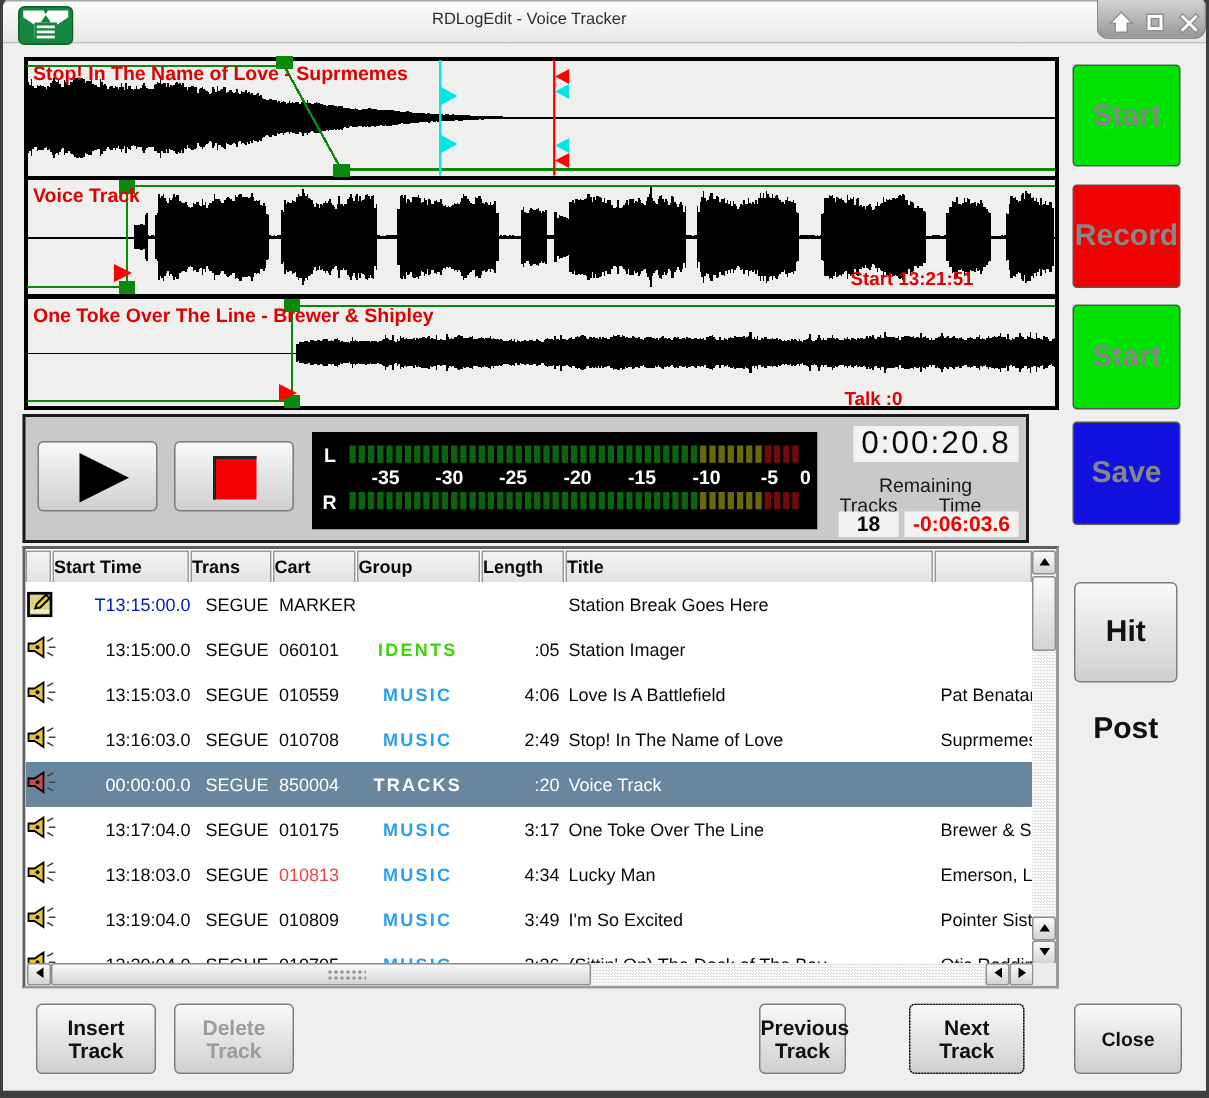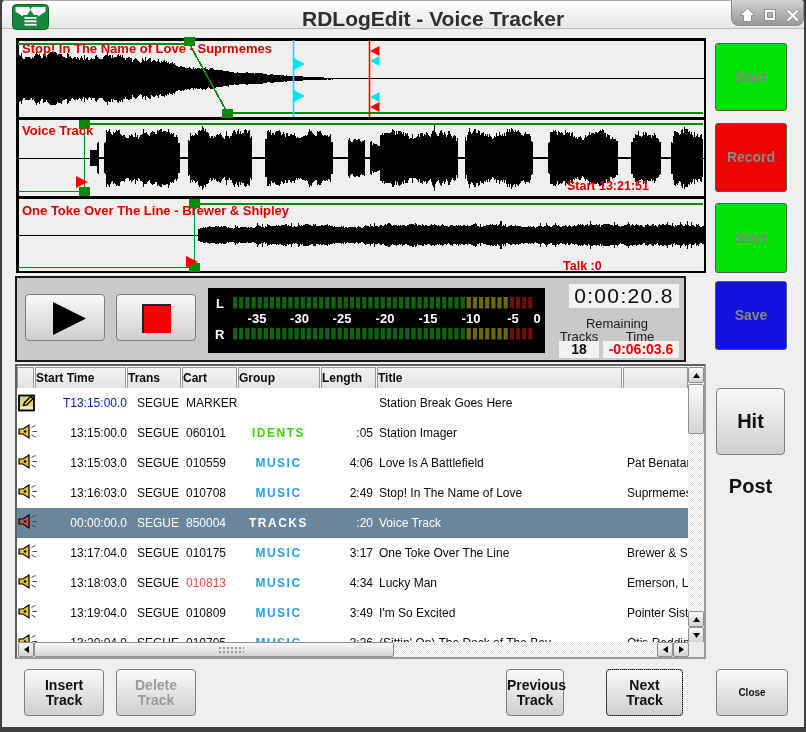--- a/index.html
+++ b/index.html
@@ -7,7 +7,7 @@
  border-radius:5px 5px 0 0;background:#efefee;overflow:hidden;}
 #titlebar{position:absolute;left:0;top:0;width:802px;height:29px;
  background:linear-gradient(#fdfdfc,#e7e7e5);border-bottom:1px solid #bcbcba;border-top:1px solid #a8a8a8;border-radius:4px 4px 0 0;}
-#title{position:absolute;left:300px;top:6px;font-size:21px;font-weight:bold;color:#2e2e2e;}
+#title{position:absolute;left:286px;top:6px;font-size:11px;font-weight:normal;color:#2e2e2e;}
 #wbtab{position:absolute;left:729px;top:0;width:73px;height:26px;
  background:linear-gradient(#d3d3d3,#989898);border:1px solid #8a8a8a;border-top:none;border-radius:0 0 8px 8px;}
 .abs{position:absolute;}

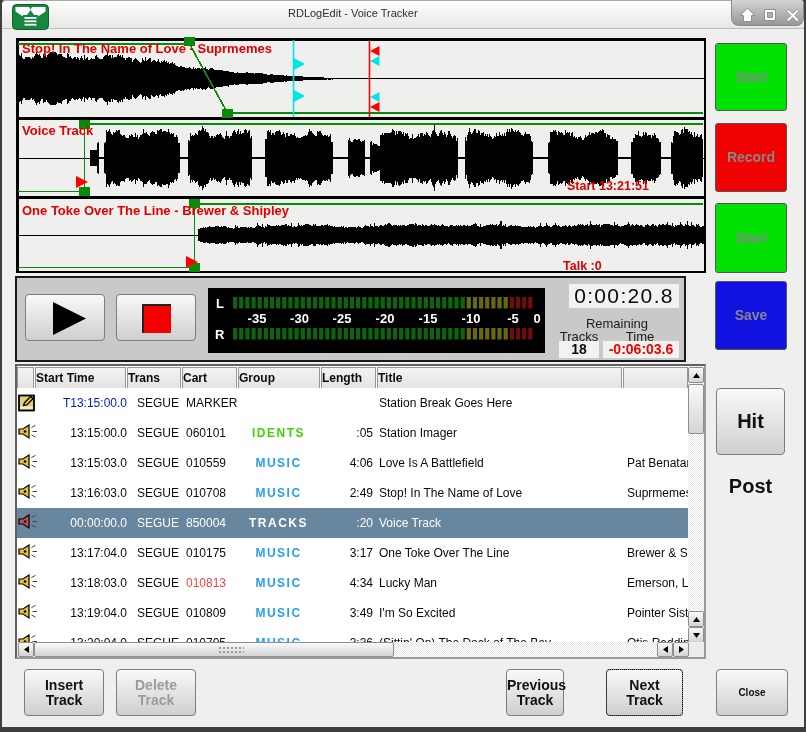--- a/index.html
+++ b/index.html
@@ -14,7 +14,7 @@
 .btn{position:absolute;background:linear-gradient(#f9f9f9,#cfcfcf);border:1px solid #7d7d7d;border-radius:4px;
  font-weight:bold;color:#111;text-align:center;font-size:14px;line-height:1.1;}
 .cbtn{position:absolute;left:713px;width:72px;border:1px solid #555;border-radius:3px;
- font-weight:bold;color:#878787;text-align:center;font-size:14px;}
+ font-weight:bold;color:#878787;text-align:center;font-size:20px;}
 #strip{position:absolute;left:13px;top:276px;width:671px;height:86px;background:#c9c9c9;border:2px solid #1a1a1a;}
 #tblframe{position:absolute;left:13px;top:364px;width:691px;height:295px;background:#fff;
  border-top:2px solid #606060;border-left:2px solid #606060;border-right:2px solid #9a9a9a;border-bottom:2px solid #9a9a9a;overflow:hidden;}

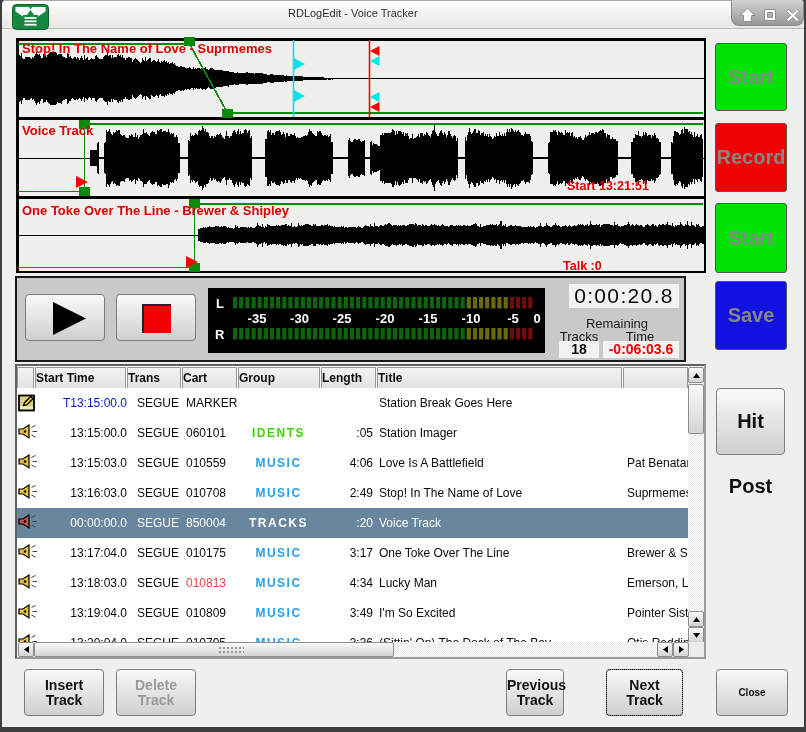--- a/index.html
+++ b/index.html
@@ -430,6 +430,6 @@
 <div class="btn" style="left:114px;top:669px;width:80px;height:47px;padding-top:8px;color:#9b9b9b">Delete<br>Track</div>
 <div class="btn" style="left:504px;top:669px;width:58px;height:47px;padding-top:8px">Previous<br>Track</div>
 <div class="btn" style="left:604px;top:669px;width:77px;height:47px;padding-top:8px;outline:1px dotted #000;outline-offset:-1px">Next<br>Track</div>
-<div class="btn" style="left:714px;top:669px;width:72px;height:47px;font-size:10px;line-height:45px">Close</div>
+<div class="btn" style="left:714px;top:669px;width:72px;height:47px;font-size:13px;line-height:45px">Close</div>
 </div>
 </body></html>

